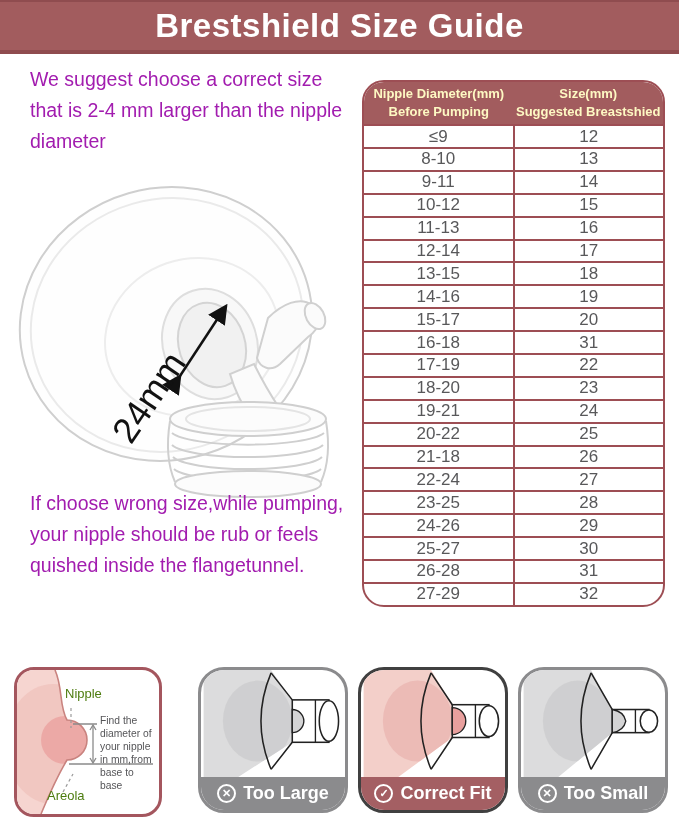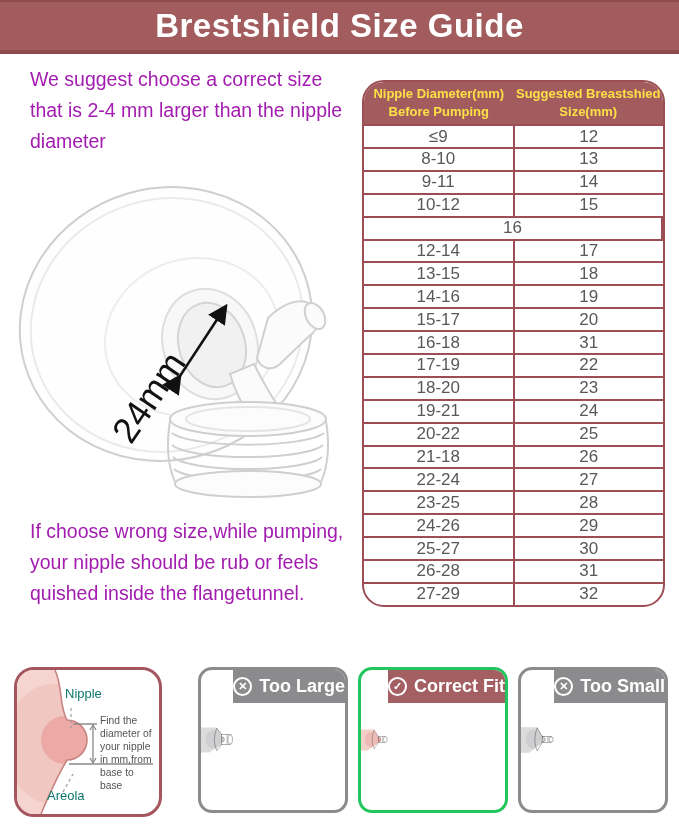--- a/index.html
+++ b/index.html
@@ -34,7 +34,7 @@
     border:2px solid #9d4e54; border-radius:22px; overflow:hidden; background:#fff;
   }
   .thead { display:flex; background:#a25c5e; }
-  .th { flex:1; color:#fde047; font-weight:bold; font-size:13px; line-height:1.35;
+  .th { flex:1; color:#fef9c3; font-weight:bold; font-size:13px; line-height:1.35;
         text-align:center; padding:3px 2px 4px; }
   .th span { display:block; }
   .trow { display:flex; height:22.9px; border-top:2px solid #9d4e54; }

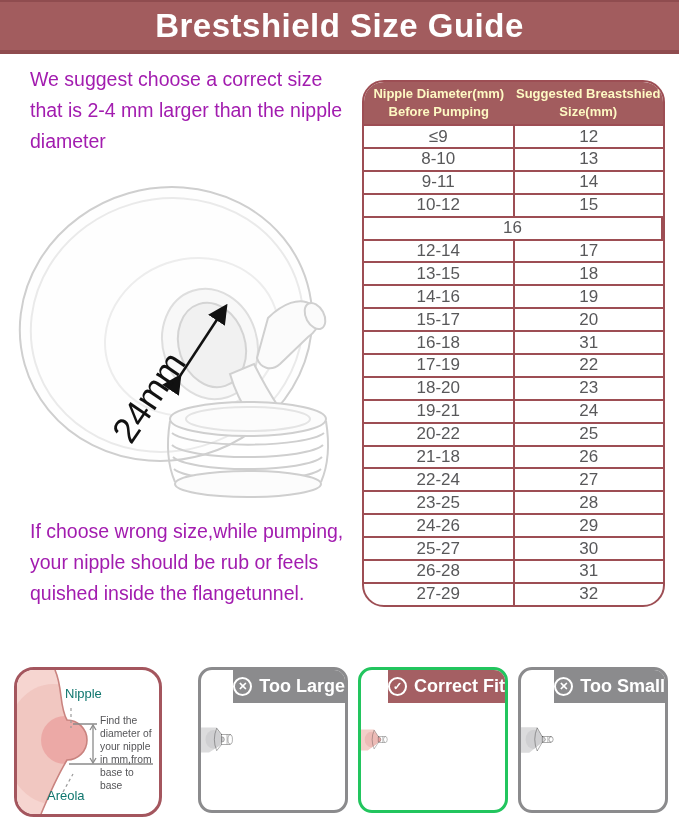--- a/index.html
+++ b/index.html
@@ -135,8 +135,8 @@
         <span>Before Pumping</span>
       </div>
       <div class="th">
+        <span>Size(mm)</span>
         <span>Suggested Breastshied</span>
-        <span>Size(mm)</span>
       </div>
     </div>
     <div class="tbody">

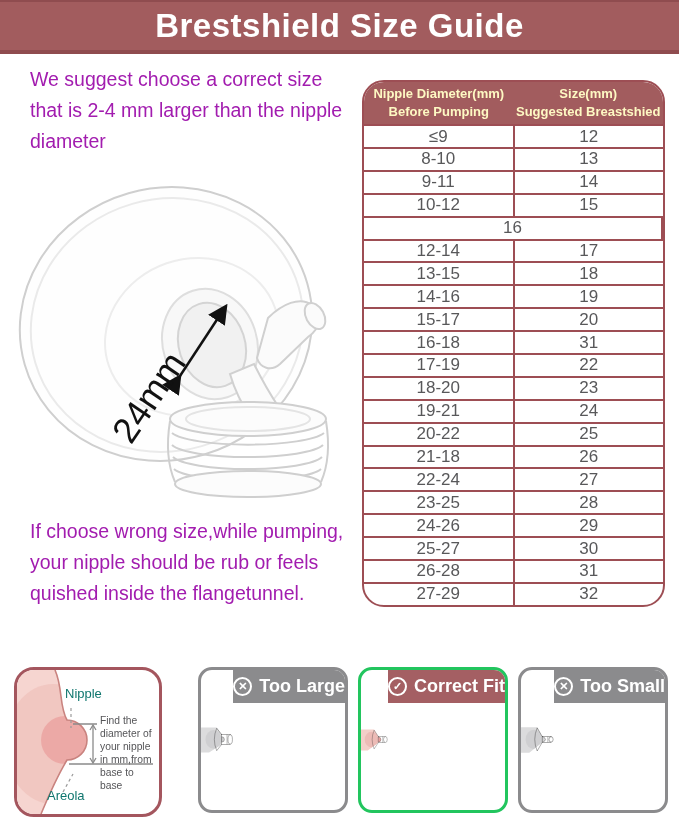--- a/index.html
+++ b/index.html
@@ -157,6 +157,7 @@
           <div class="tcell">15</div>
         </div>
         <div class="trow">
+          <div class="tcell">11-13</div>
           <div class="tcell">16</div>
         </div>
         <div class="trow">

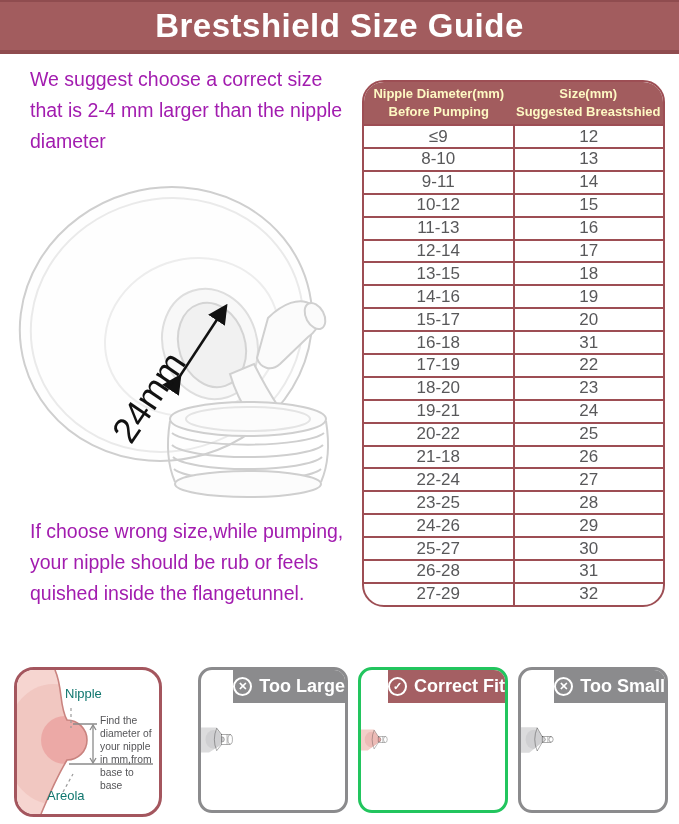--- a/index.html
+++ b/index.html
@@ -23,7 +23,7 @@
     font-size:19.5px; line-height:1.58; color:#a21caf;
   }
   .para.intro   { top:64px;  }
-  .para.warning { top:516px; }
+  .para.warning { top:488px; }
 
   .flange-fig { position:absolute; left:16px; top:166px; width:332px; height:342px; }
   .flange-fig svg { width:100%; height:100%; }

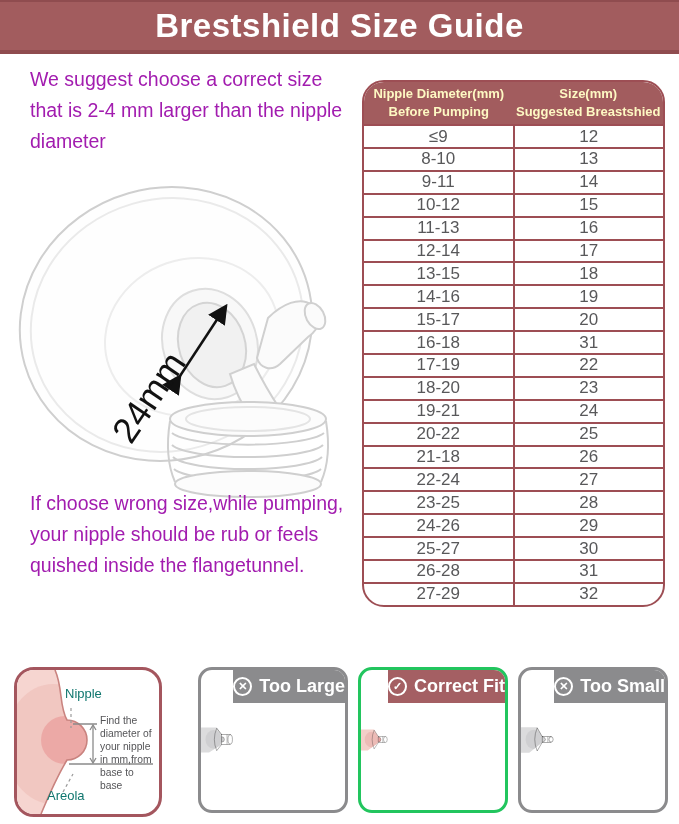--- a/index.html
+++ b/index.html
@@ -48,7 +48,7 @@
     border:3px solid #a4565e; border-radius:20px; background:#fff; overflow:hidden;
   }
   .measure-panel svg { position:absolute; left:0; top:0; width:142px; height:144px; }
-  .mp-label { position:absolute; color:#0f766e; font-size:13px; }
+  .mp-label { position:absolute; color:#4d7c0f; font-size:13px; }
   .mp-nipple { left:48px; top:16px; }
   .mp-areola { left:30px; top:118px; }
   .mp-hint { position:absolute; right:3px; top:44px; width:56px;

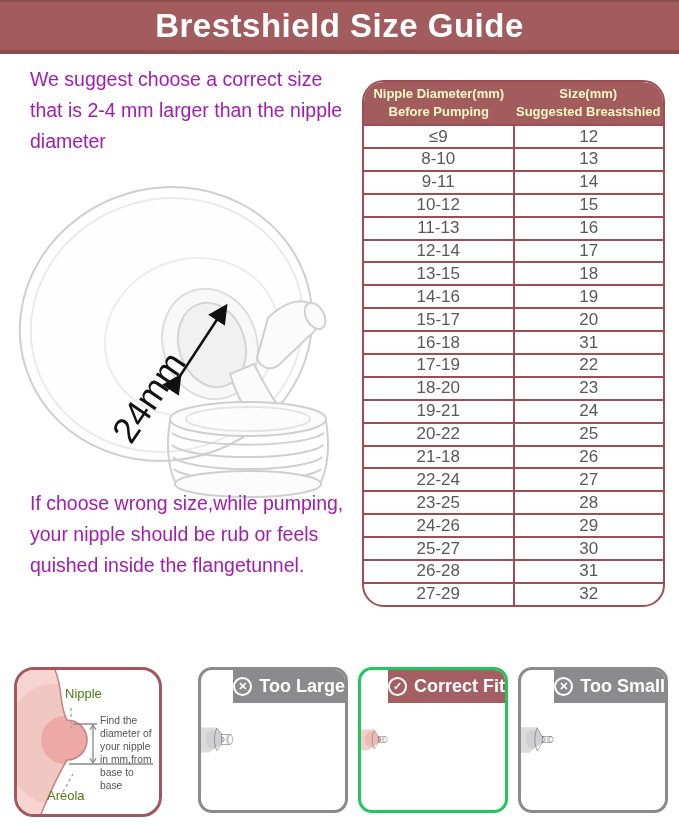--- a/index.html
+++ b/index.html
@@ -56,7 +56,7 @@
 
   .fit-panel {
     position:absolute; top:667px; width:150px; height:146px;
-    border-radius:14px; overflow:hidden; display:flex; background:#fff;
+    border-radius:26px; overflow:hidden; display:flex; flex-direction:column; background:#fff;
   }
   .fit-panel.gray { border:3px solid #8b8b8d; }
   .fit-panel.rose { border:3px solid #22c55e; }

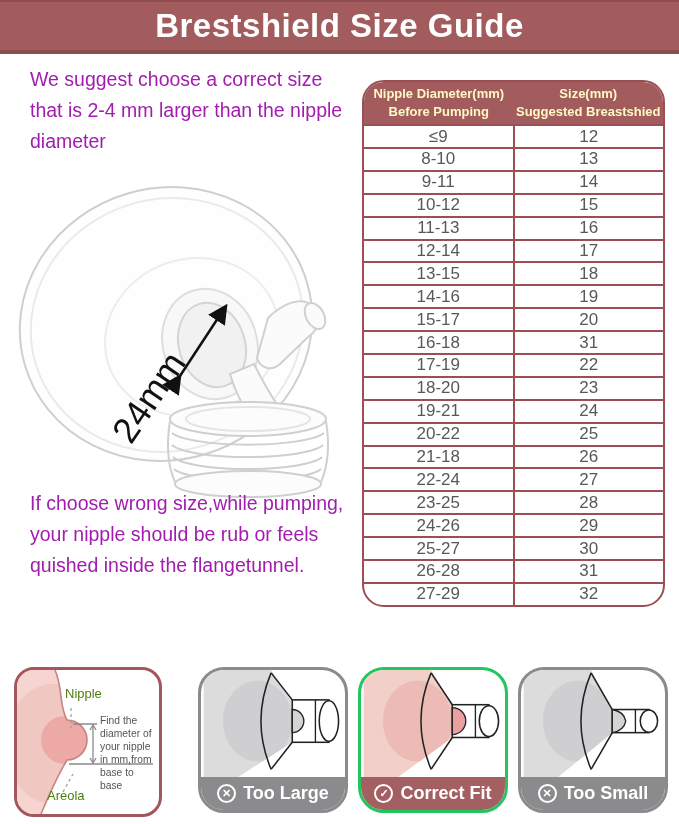--- a/index.html
+++ b/index.html
@@ -59,7 +59,7 @@
     border-radius:26px; overflow:hidden; display:flex; flex-direction:column; background:#fff;
   }
   .fit-panel.gray { border:3px solid #8b8b8d; }
-  .fit-panel.rose { border:3px solid #22c55e; }
+  .fit-panel.rose { border:3px solid #404040; }
   .fit-panel.p2 { left:198px; } .fit-panel.p3 { left:358px; } .fit-panel.p4 { left:518px; }
   .fit-illus { flex:1; position:relative; }
   .fit-illus svg { position:absolute; inset:0; width:100%; height:100%; }

